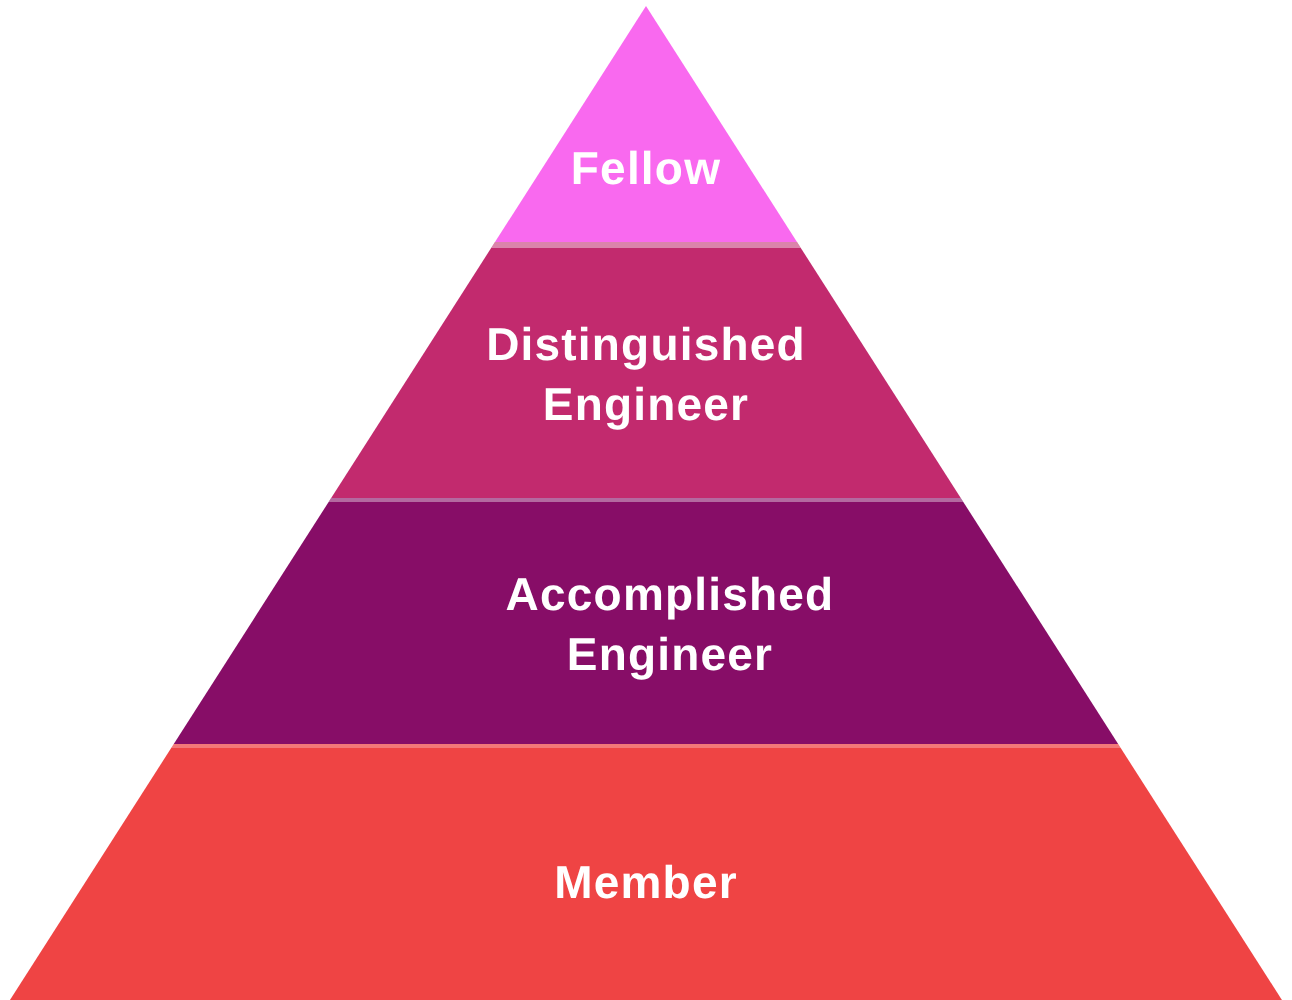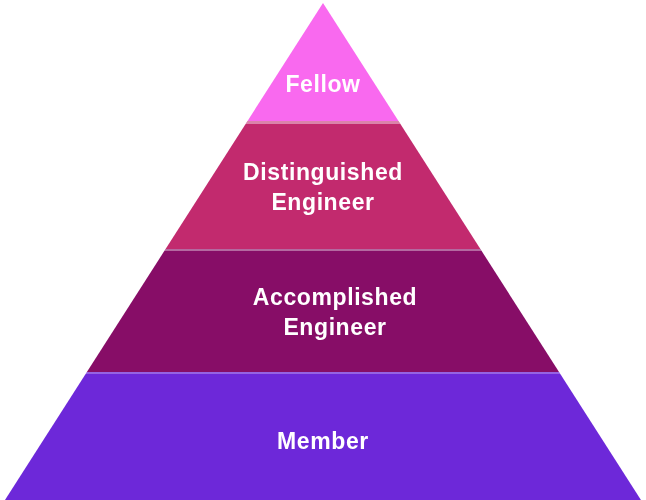--- a/index.html
+++ b/index.html
@@ -77,7 +77,7 @@
 Engineer</span>
     </div>
 
-    <div class="tier tier-member" style="background: #6d28d9;">
+    <div class="tier tier-member" style="background: #ef4444;">
       <span class="tier-label">Member</span>
     </div>
 

